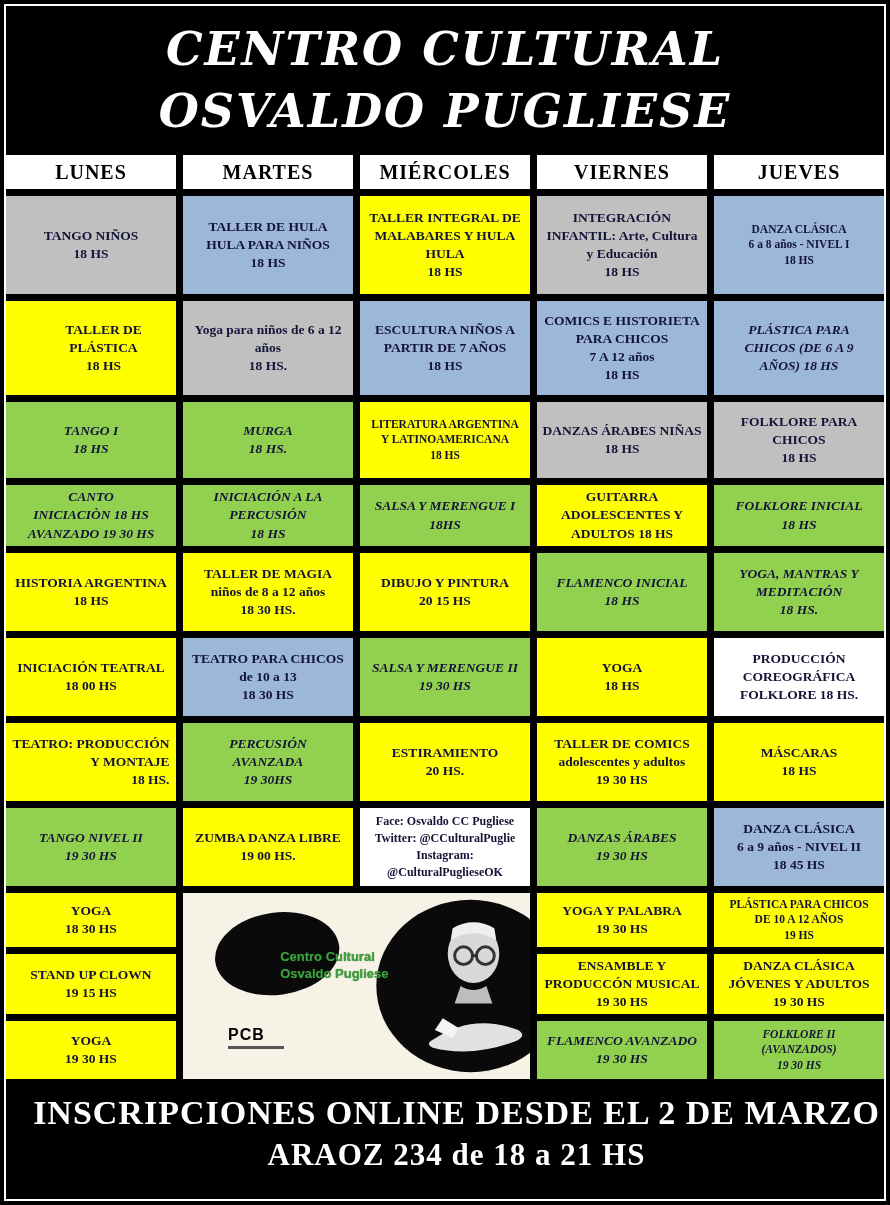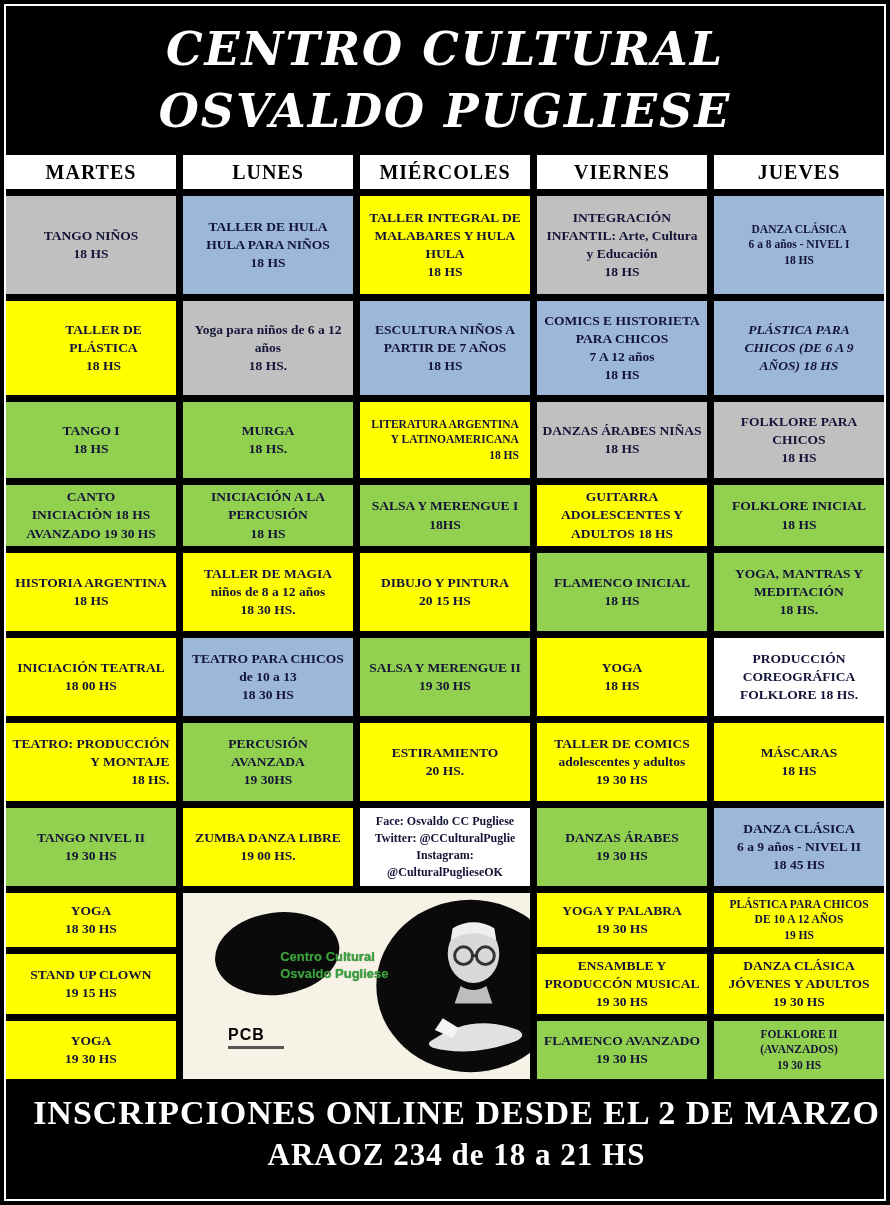--- a/index.html
+++ b/index.html
@@ -105,8 +105,8 @@
   </div>
 
   <div class="grid" id="grid">
+    <div class="day">LUNES</div>
     <div class="day">MARTES</div>
-    <div class="day">LUNES</div>
     <div class="day">MIÉRCOLES</div>
     <div class="day">VIERNES</div>
     <div class="day">JUEVES</div>

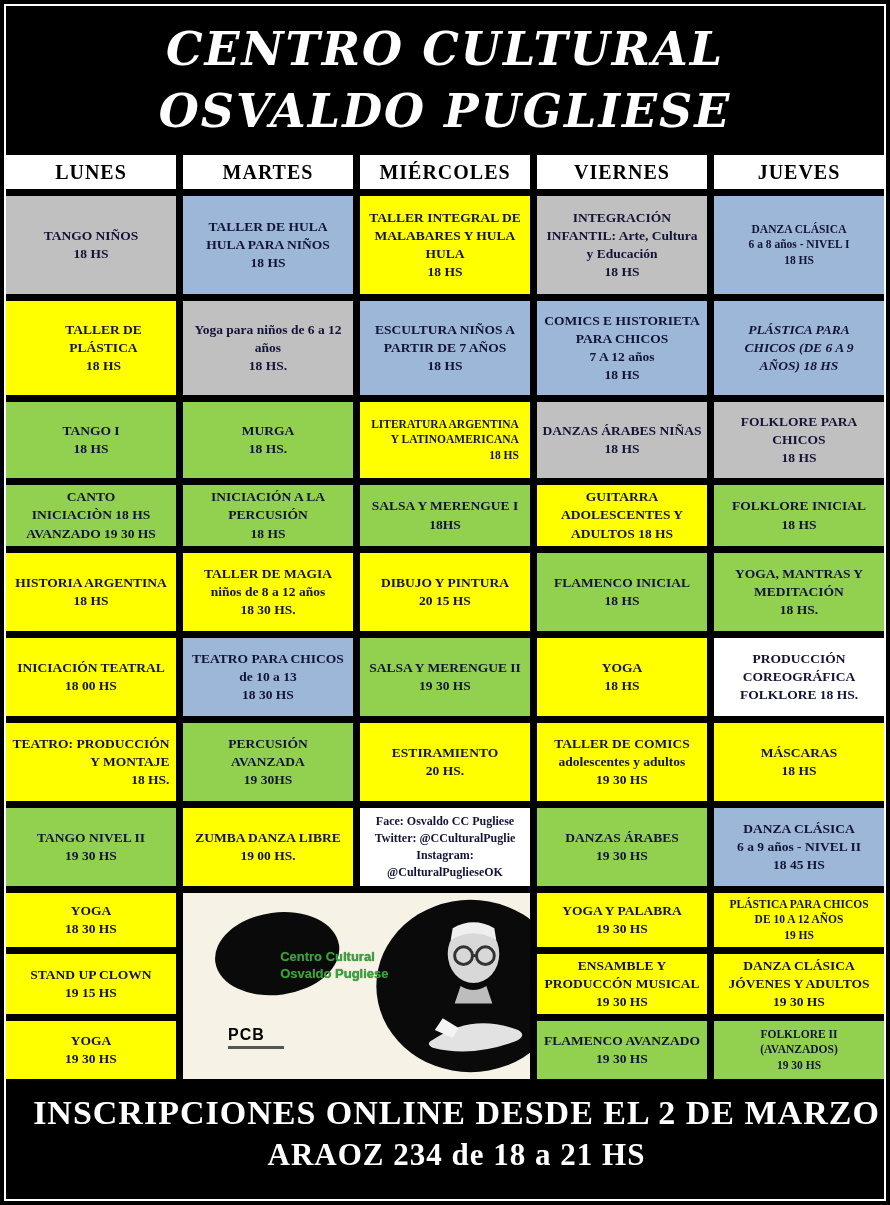--- a/index.html
+++ b/index.html
@@ -55,7 +55,7 @@
   .cell.small{font-size:11.5px;}
   .cell.tiny{font-size:12px;line-height:1.4;}
   .yellow{background:#ffff00;}
-  .green{background:#92d050;}
+  .green{background:#92d050;font-style:italic;}
   .blue{background:#9cb7d8;}
   .gray{background:#c0c0c0;}
   .white{background:#ffffff;}

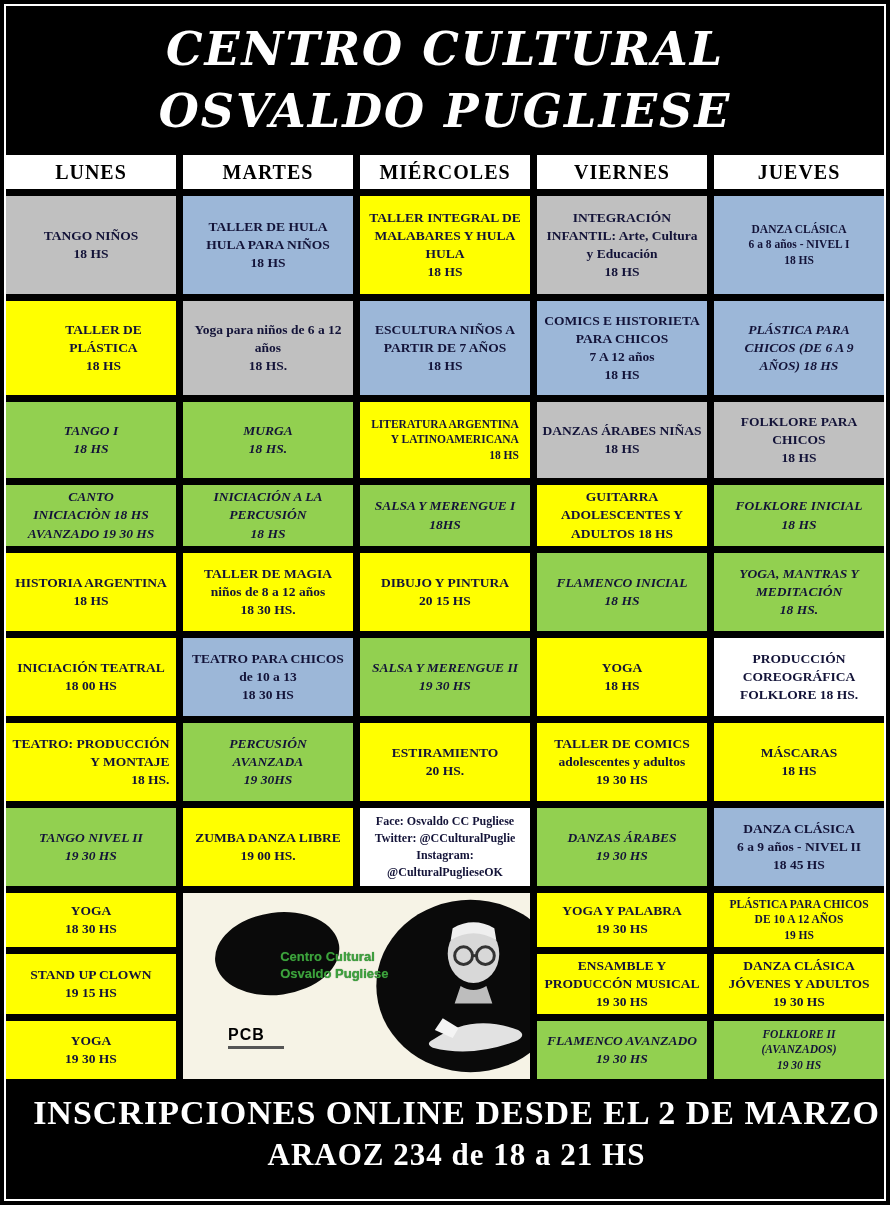--- a/index.html
+++ b/index.html
@@ -169,7 +169,7 @@
 18 HS</div>
       <div class="cell green" style="grid-area: 4 / 2;">MURGA
 18 HS.</div>
-      <div class="cell yellow small" style="grid-area: 4 / 3; text-align: right;">LITERATURA ARGENTINA
+      <div class="cell yellow small" style="grid-area: 4 / 3;">LITERATURA ARGENTINA
 Y LATINOAMERICANA
 18 HS</div>
       <div class="cell gray" style="grid-area: 4 / 4;">DANZAS ÁRABES NIÑAS

